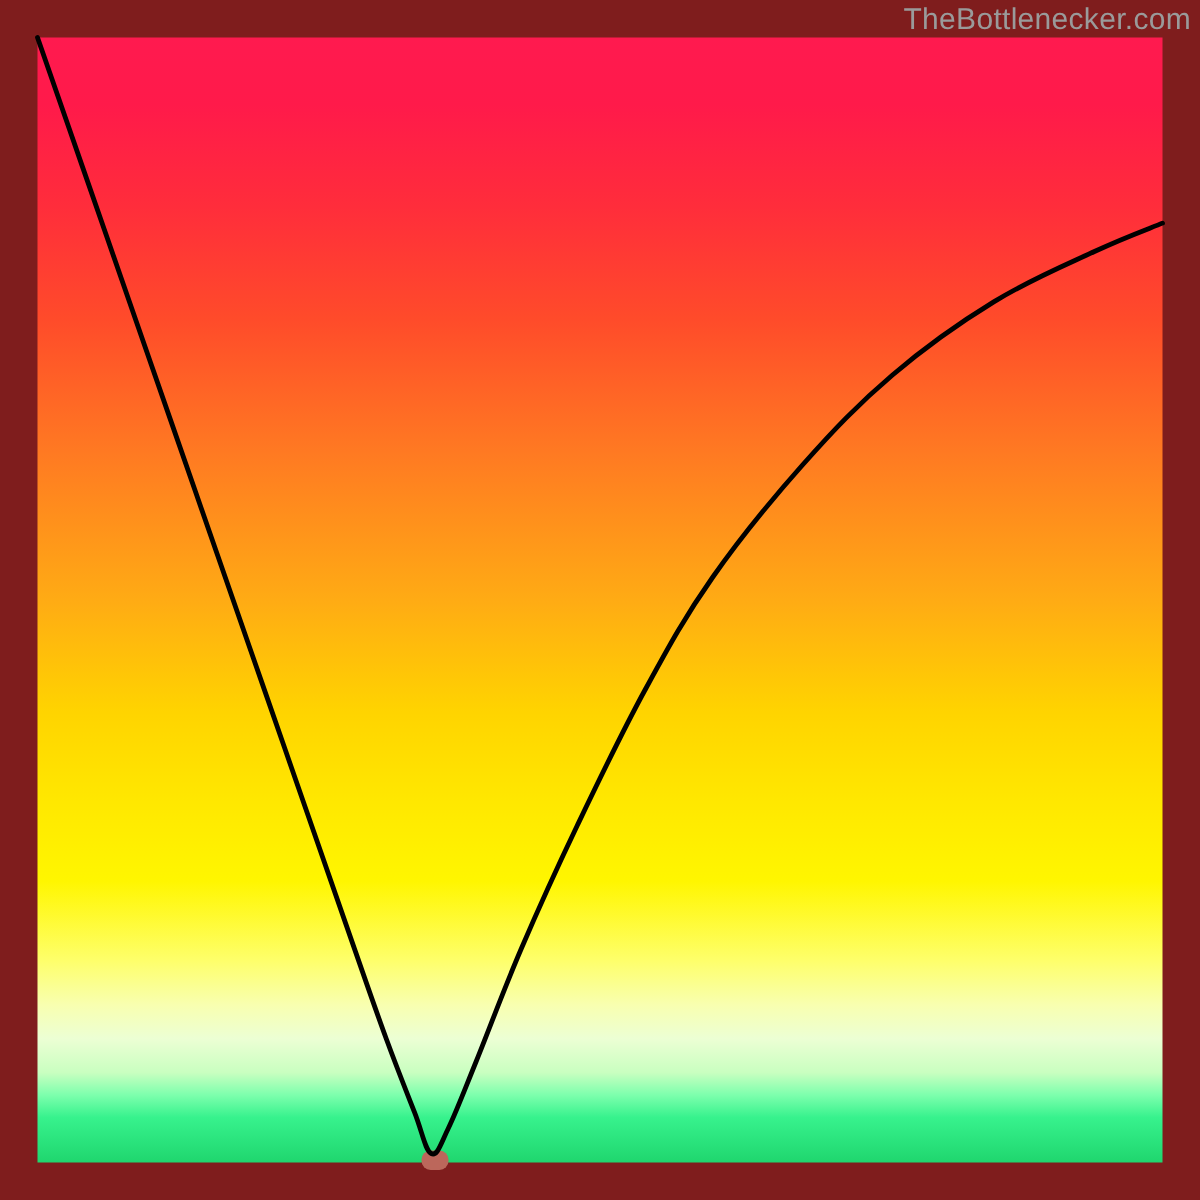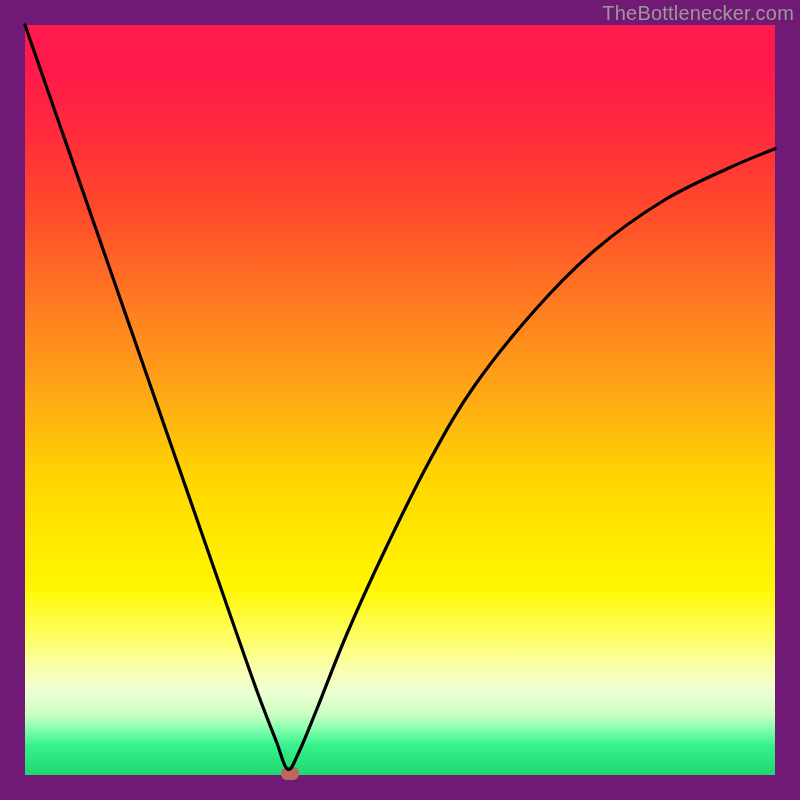--- a/index.html
+++ b/index.html
@@ -15,7 +15,7 @@
     position: relative;
     width: 800px;
     height: 800px;
-    background: #701a75;
+    background: #7f1d1d;
   }
   .plot-area {
     position: absolute;

